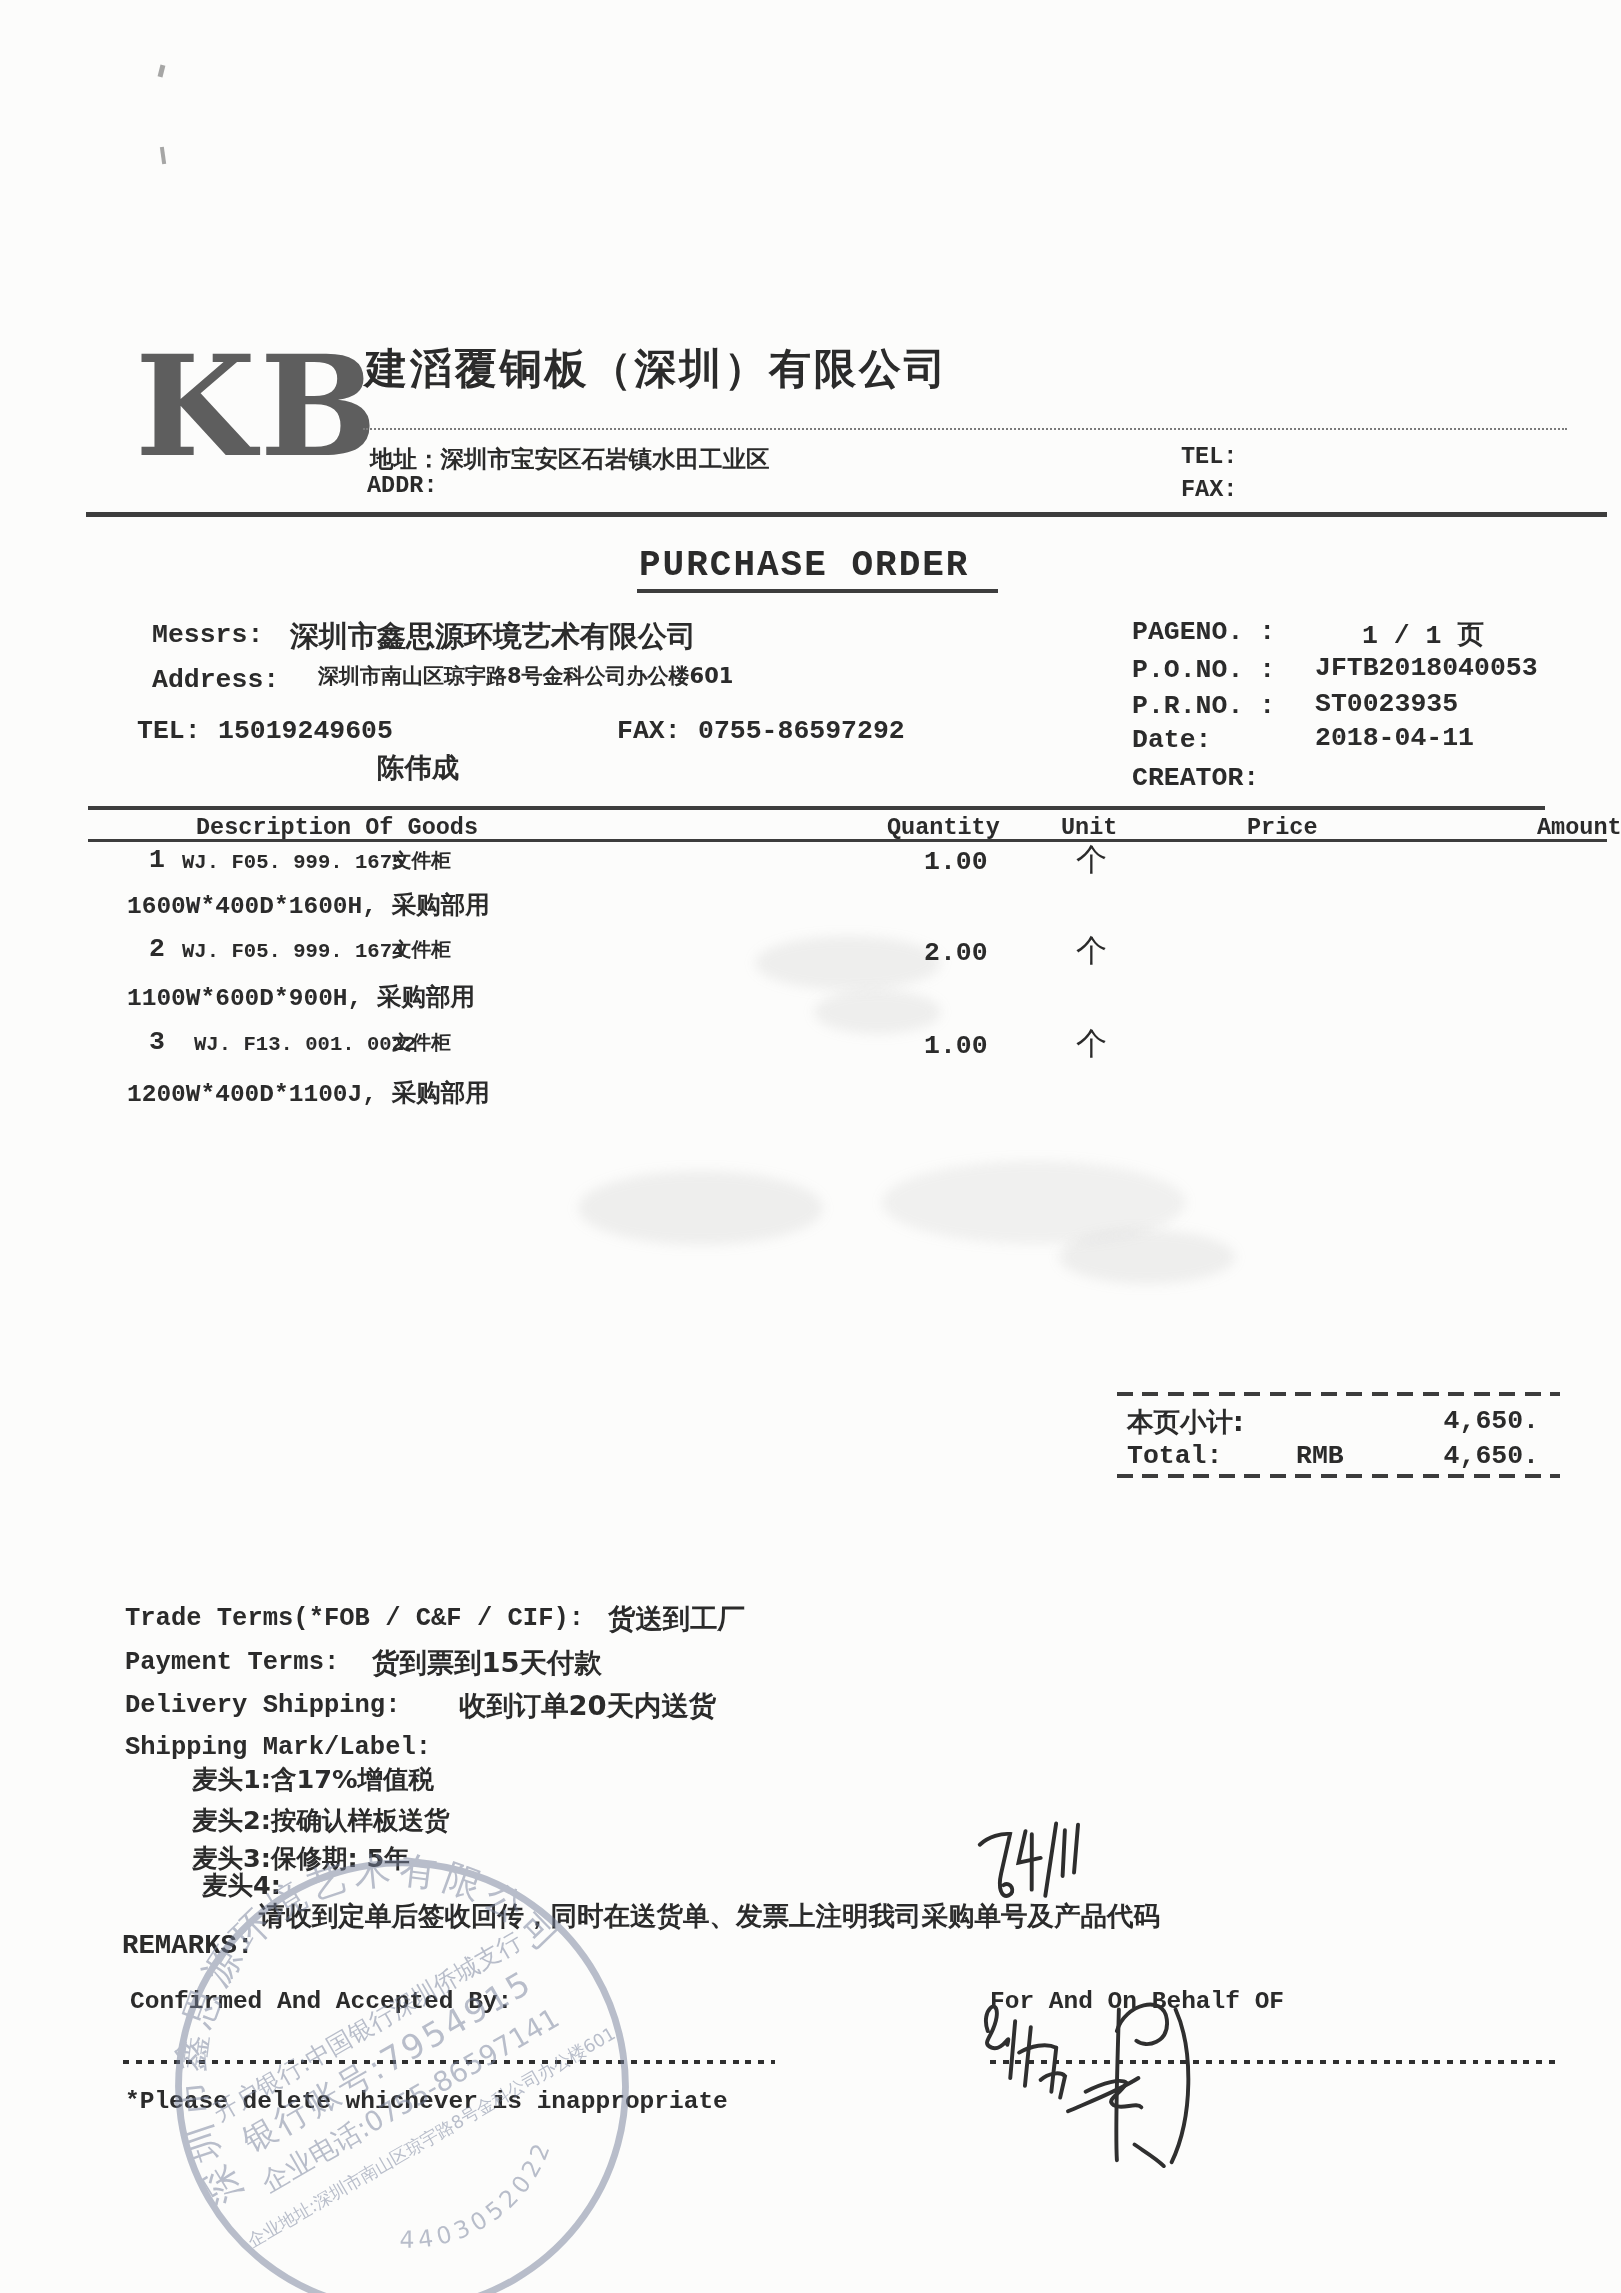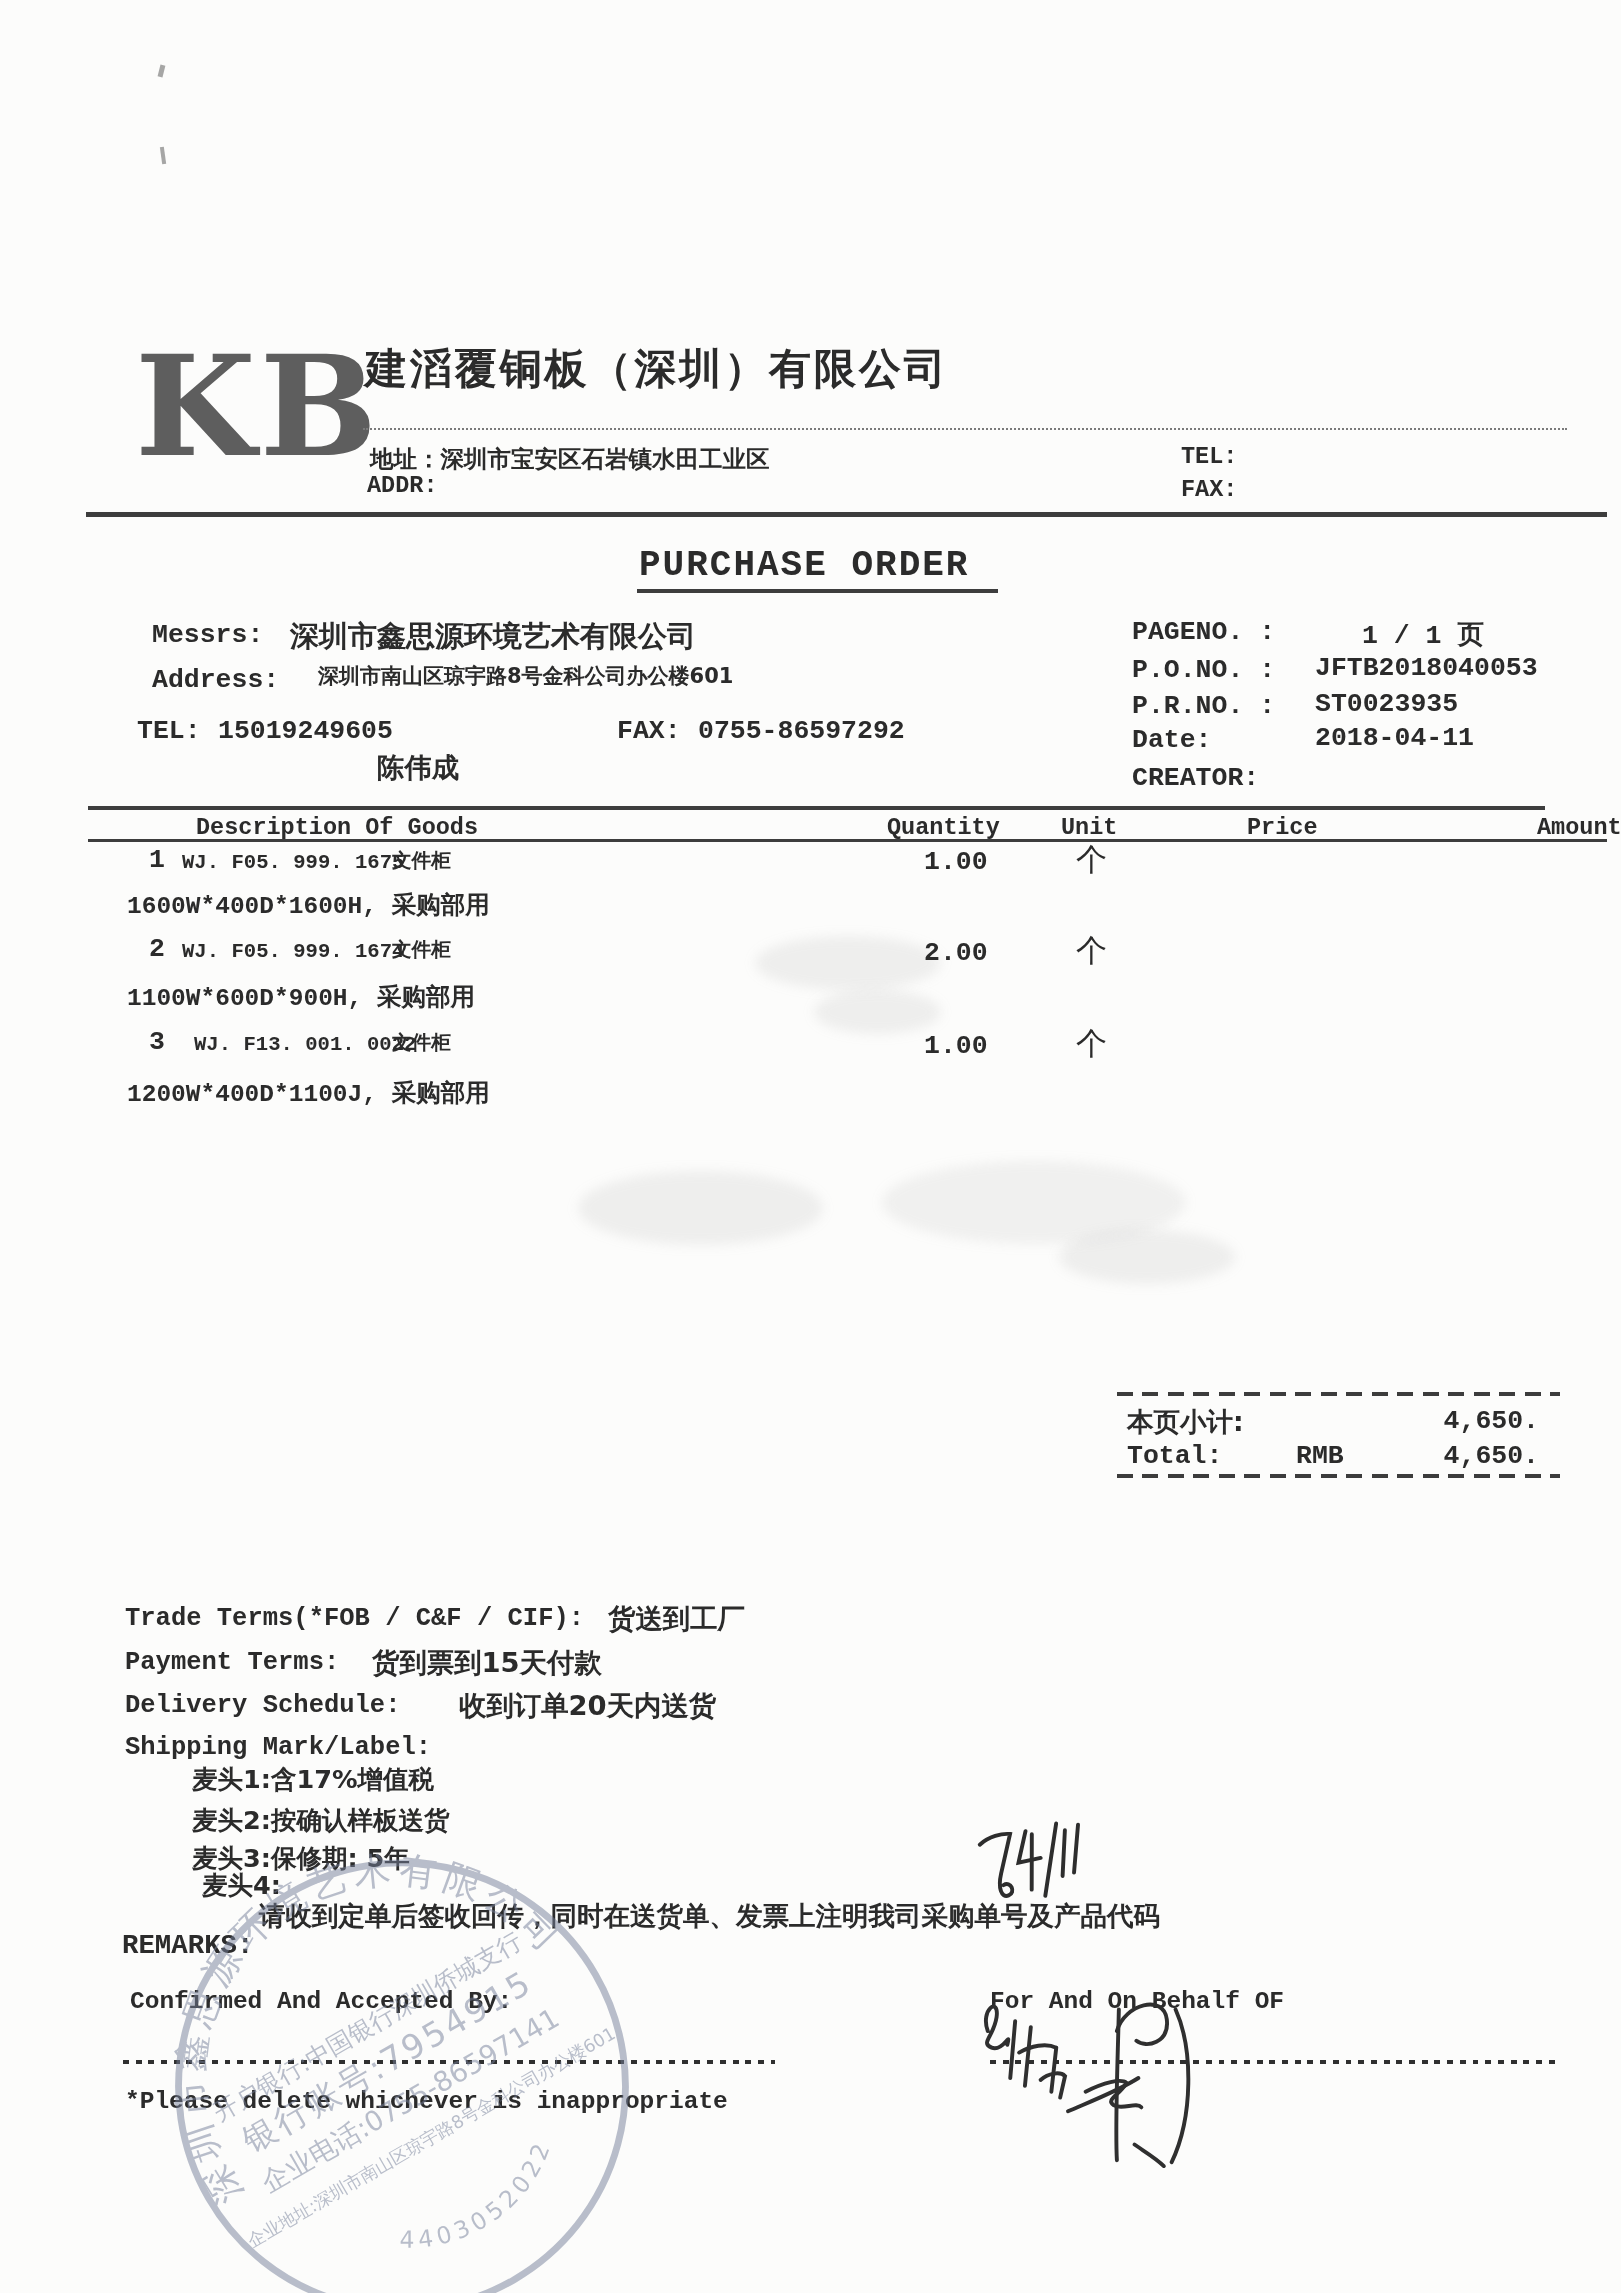--- a/index.html
+++ b/index.html
@@ -107,7 +107,7 @@
   <div class="abs cn" style="left:608px;top:1601px;font-size:27.4px;">货送到工厂</div>
   <div class="abs mono" style="left:125px;top:1648px;font-size:25.5px;">Payment Terms:</div>
   <div class="abs cn" style="left:372px;top:1645px;font-size:27.4px;">货到票到15天付款</div>
-  <div class="abs mono" style="left:125px;top:1691px;font-size:25.5px;">Delivery Schedule:</div>
+  <div class="abs mono" style="left:125px;top:1691px;font-size:25.5px;">Delivery Shipping:</div>
   <div class="abs cn" style="left:459px;top:1688px;font-size:27.4px;">收到订单20天内送货</div>
   <div class="abs mono" style="left:125px;top:1733px;font-size:25.5px;">Shipping Mark/Label:</div>
 

